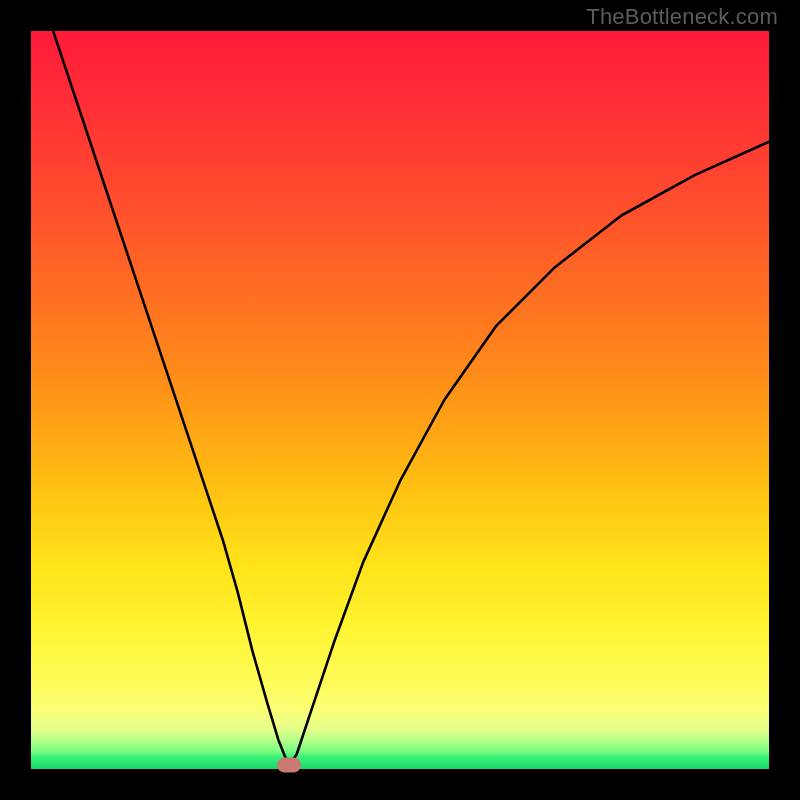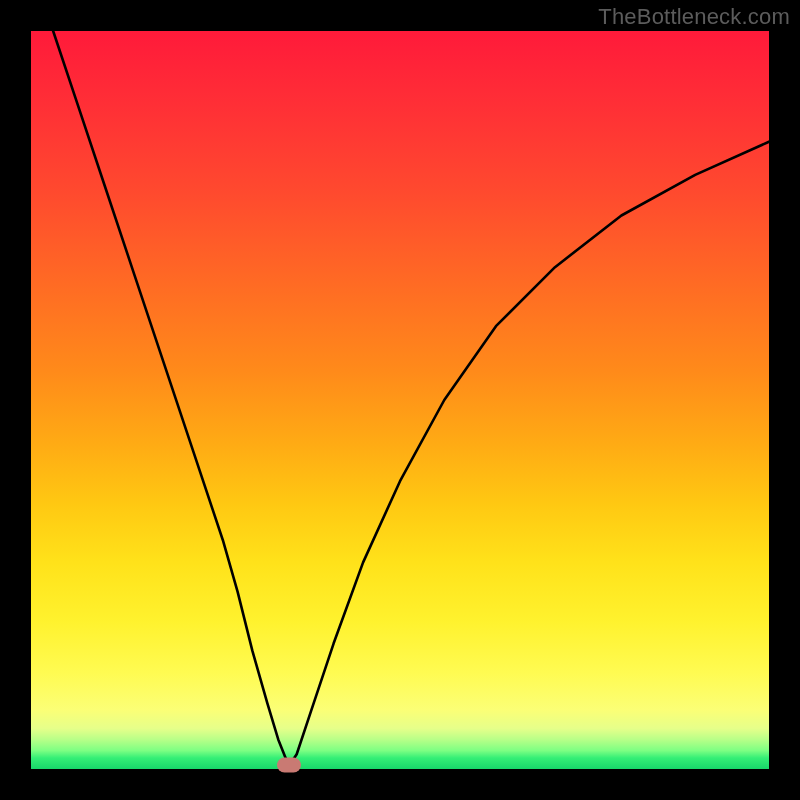--- a/index.html
+++ b/index.html
@@ -47,7 +47,7 @@
   .watermark {
     position: absolute;
     top: 4px;
-    right: 10px;
+    right: 22px;
     color: #5c5c5c;
     font-size: 22px;
     letter-spacing: 0.2px;

